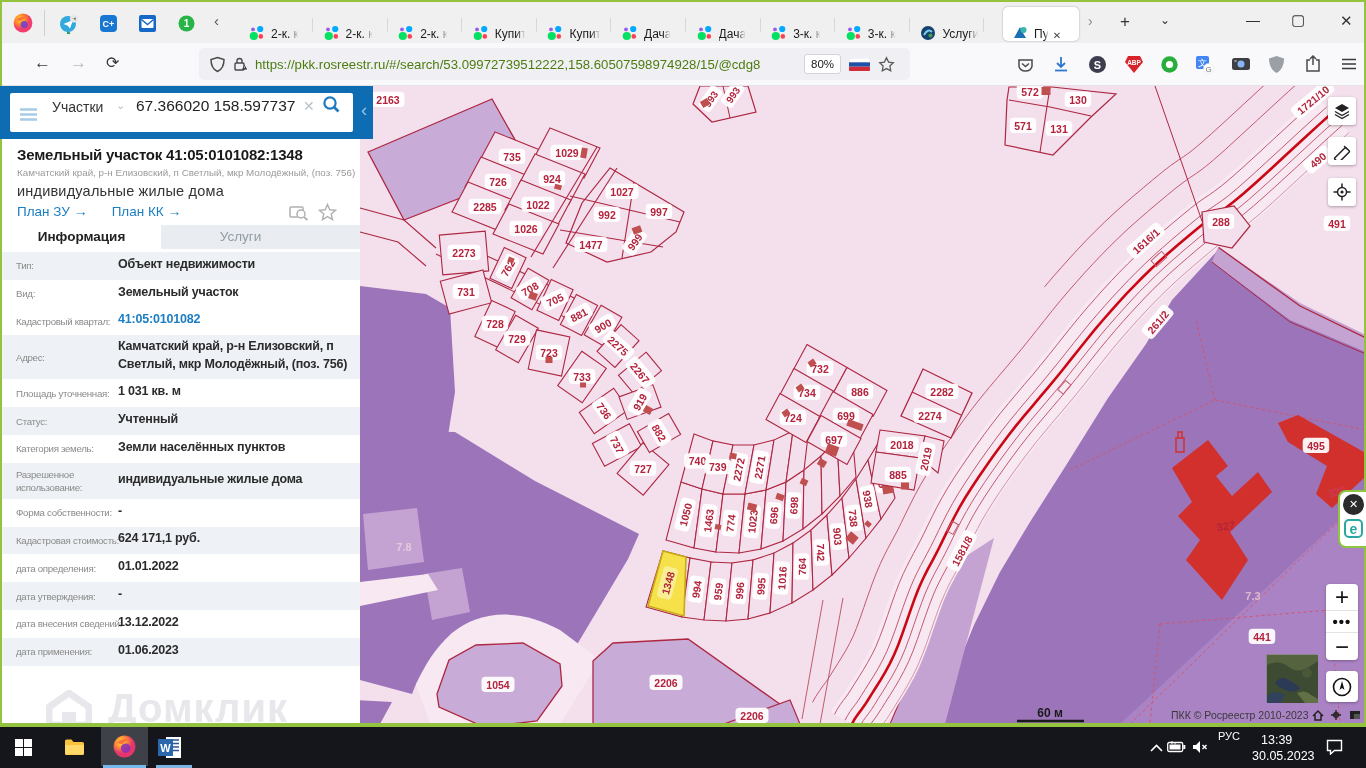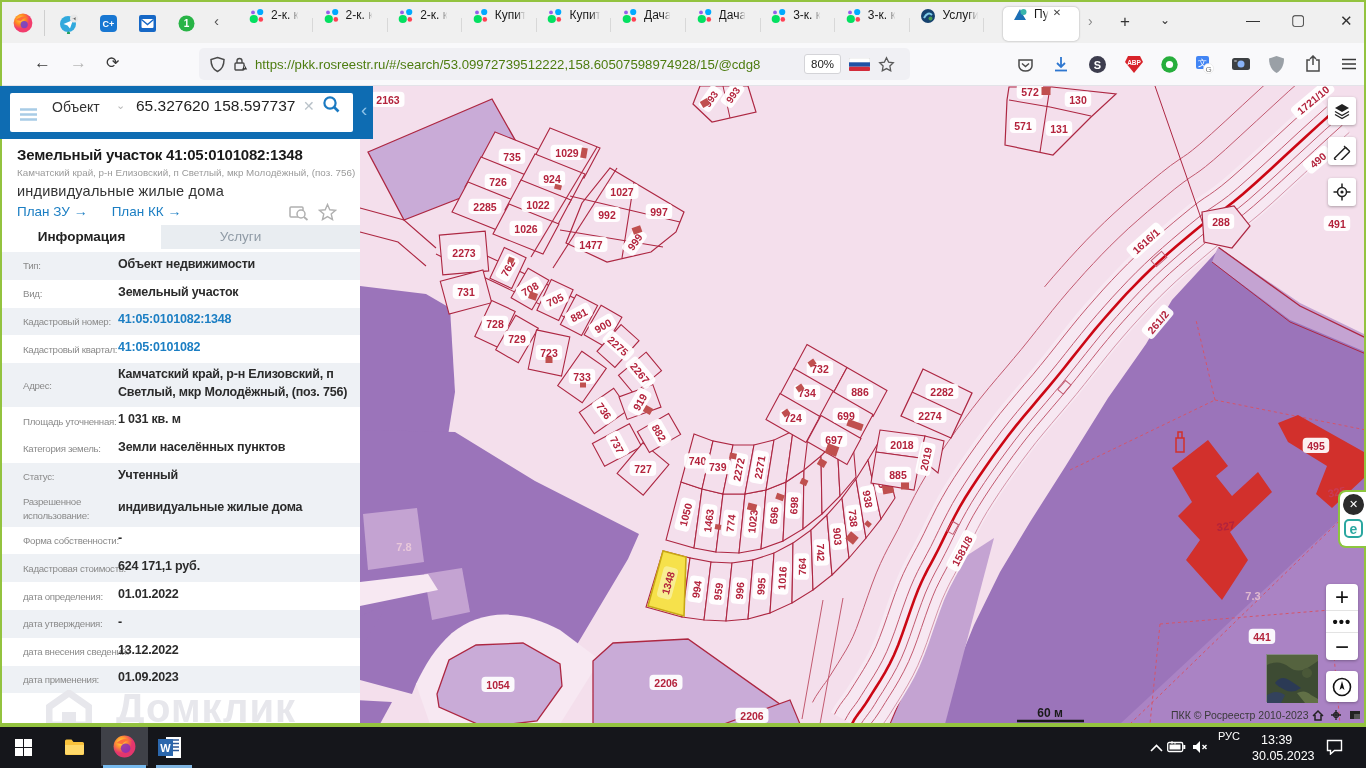--- a/index.html
+++ b/index.html
@@ -6,7 +6,7 @@
 #tabbar{position:absolute;left:2px;top:2px;width:1362px;height:41px;background:#f0f0f0}
 .ficon{position:absolute}
 .vsep{position:absolute;top:8px;width:1px;height:26px;background:#cfcfcf}
-.tab{position:absolute;top:6px;width:73px;height:33px;display:flex;align-items:flex-start;padding-left:9px;overflow:hidden}
+.tab{position:absolute;top:6px;width:73px;height:33px;display:flex;align-items:flex-end;padding-left:9px;overflow:hidden}
 .tab svg{flex-shrink:0}
 .tabt{font-size:12px;color:#1a1a1a;margin-left:6px;white-space:nowrap;overflow:hidden;max-width:40px;
  -webkit-mask-image:linear-gradient(90deg,#000 70%,transparent 98%);mask-image:linear-gradient(90deg,#000 70%,transparent 98%)}

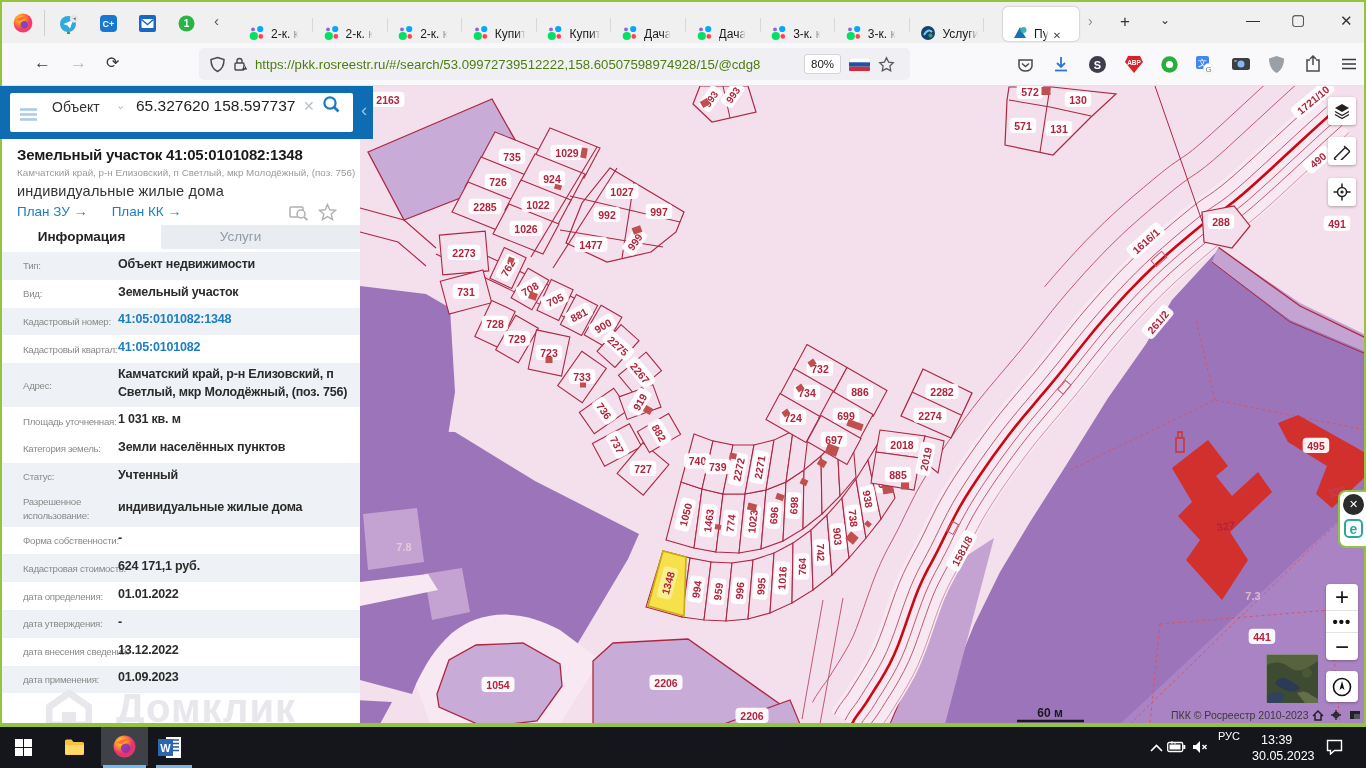--- a/index.html
+++ b/index.html
@@ -849,7 +849,7 @@
  <svg style="position:absolute;left:20px;top:22px" width="17" height="13" viewBox="0 0 17 13">
       <path d="M0,1.5 h17 M0,6.5 h17 M0,11.5 h17" stroke="#a8cce6" stroke-width="2.6"></path>
     </svg>
- <span style="position:absolute;left:52px;top:13px;font-size:14px;color:#333">Объект</span>
+ <span style="position:absolute;left:52px;top:13px;font-size:14px;color:#333">Участки</span>
  <span style="position:absolute;left:116px;top:13px;font-size:11px;color:#b8b8b8">⌄</span>
  <span style="position:absolute;left:136px;top:11px;font-size:15.5px;color:#222">65.327620 158.597737</span>
  <span style="position:absolute;left:303px;top:12px;font-size:14px;color:#b9c2c9">✕</span>

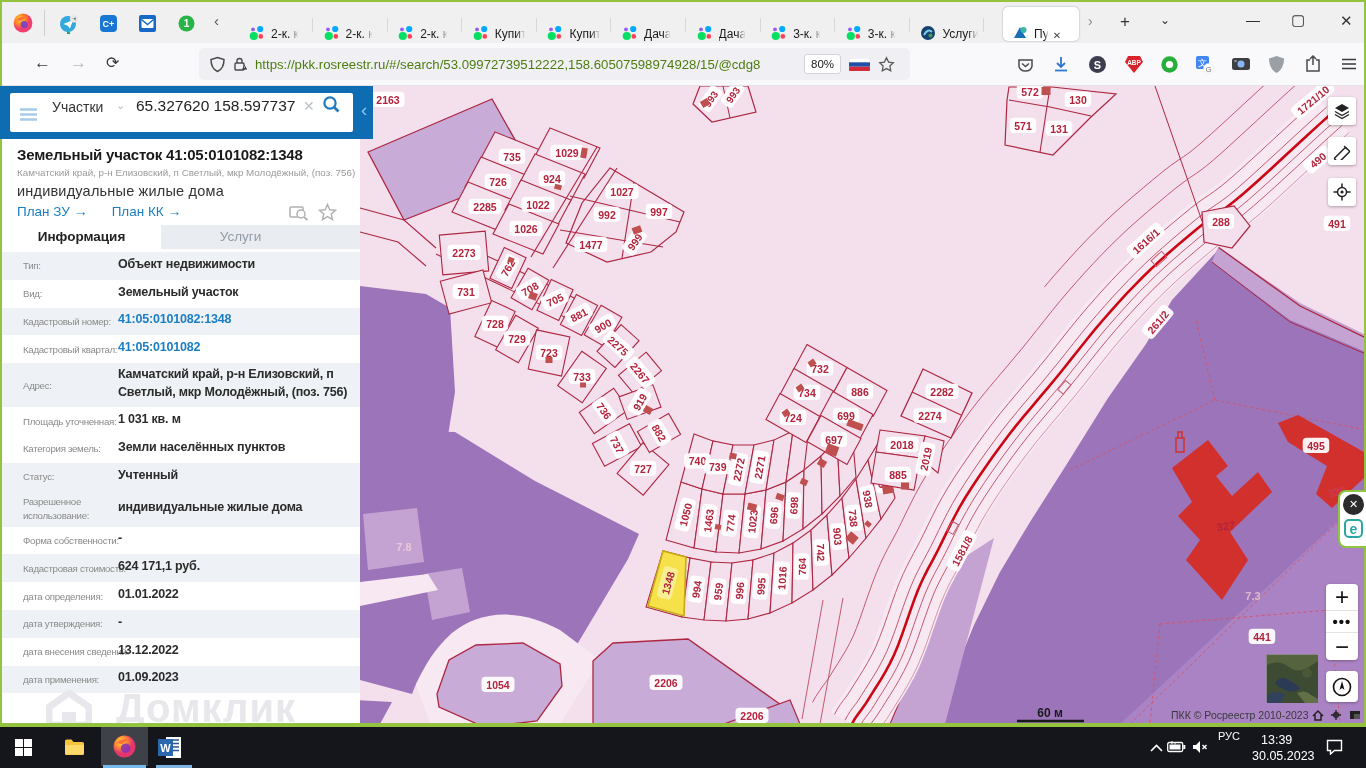--- a/index.html
+++ b/index.html
@@ -851,7 +851,7 @@
     </svg>
  <span style="position:absolute;left:52px;top:13px;font-size:14px;color:#333">Участки</span>
  <span style="position:absolute;left:116px;top:13px;font-size:11px;color:#b8b8b8">⌄</span>
- <span style="position:absolute;left:136px;top:11px;font-size:15.5px;color:#222">65.327620 158.597737</span>
+ <span style="position:absolute;left:136px;top:11px;font-size:15.5px;color:#222">67.366020 158.597737</span>
  <span style="position:absolute;left:303px;top:12px;font-size:14px;color:#b9c2c9">✕</span>
  <svg style="position:absolute;left:322px;top:9px" width="19" height="19" viewBox="0 0 19 19">
       <circle cx="8" cy="8" r="5.6" fill="none" stroke="#1b7ac2" stroke-width="2.2"></circle>

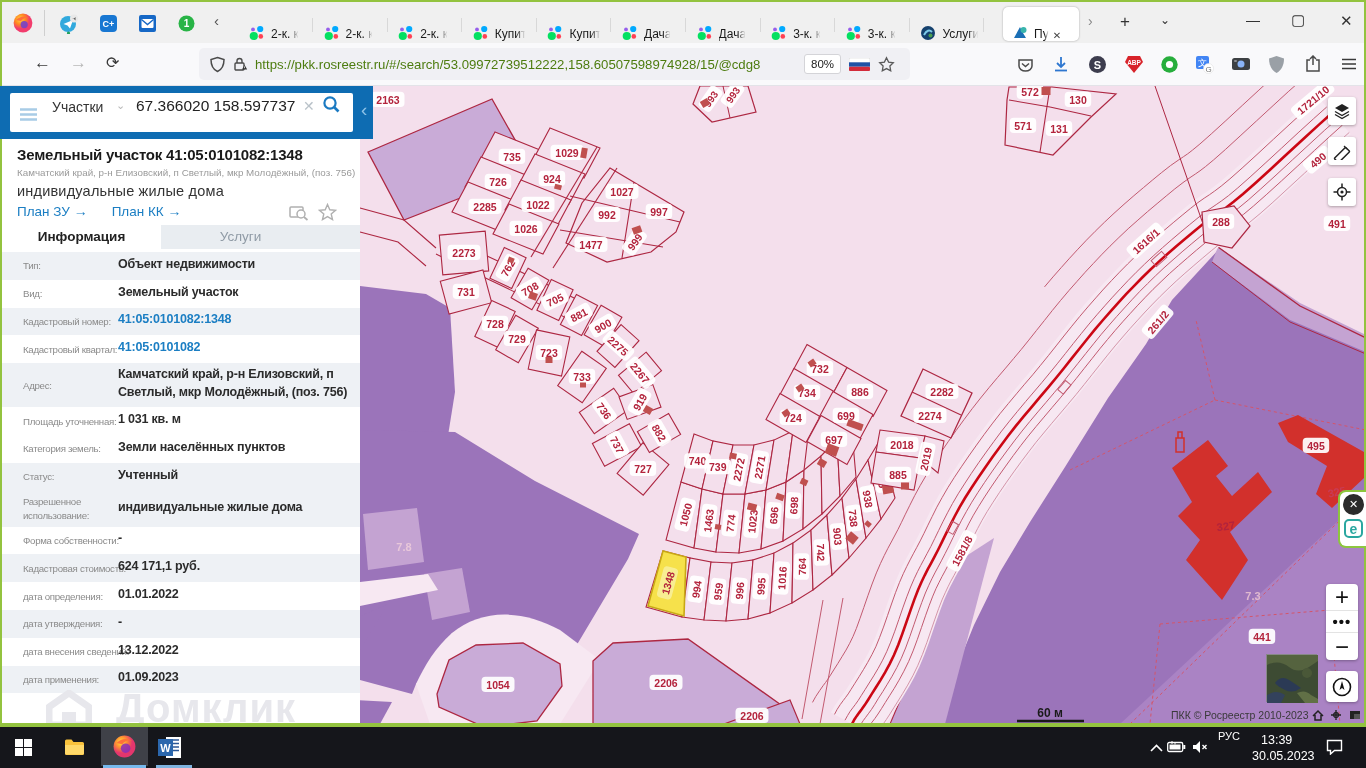--- a/index.html
+++ b/index.html
@@ -37,7 +37,7 @@
 #ptable{position:absolute;left:0;top:113px;width:358px}
 .prow{display:flex;min-height:27.8px;background:#fff;align-items:center}
 .prow.g{background:#eef1f5}
-.plab{width:116px;padding-left:21px;font-size:9.7px;letter-spacing:-0.3px;color:#8a8a8a;flex-shrink:0;line-height:1.35;white-space:nowrap}
+.plab{width:116px;padding-left:14px;font-size:9.7px;letter-spacing:-0.3px;color:#8a8a8a;flex-shrink:0;line-height:1.35;white-space:nowrap}
 .pval{font-size:12.5px;font-weight:bold;color:#2b2b2b;padding:0 4px 4px 0;line-height:1.45;letter-spacing:-0.2px;white-space:nowrap}
 .pval a{color:#1b7ec3;font-weight:bold}
 #wmark{position:absolute;left:44px;top:547px;display:flex;align-items:center;color:#e7e7ec;font-weight:bold;font-size:40px}

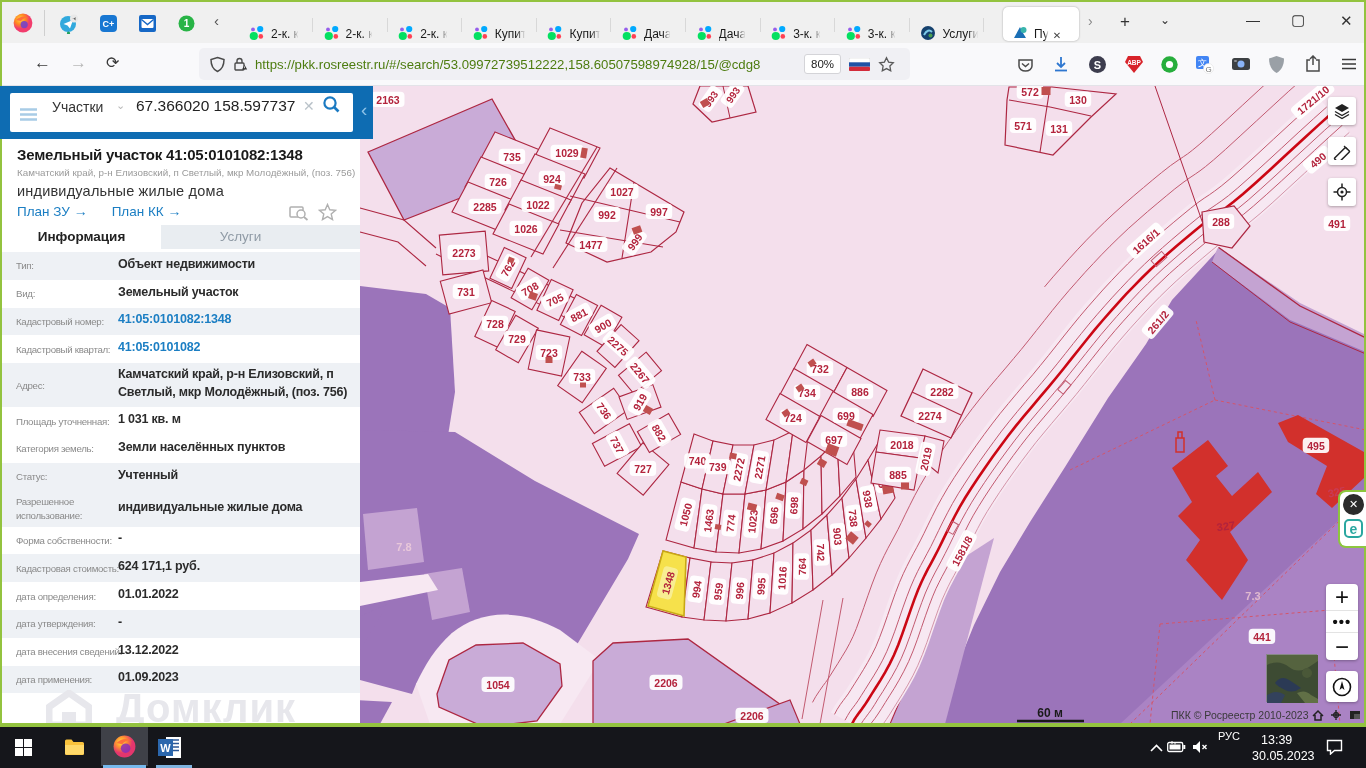--- a/index.html
+++ b/index.html
@@ -784,10 +784,6 @@
         <div class="plab">Вид:</div>
         <div class="pval">Земельный участок</div>
       </div>
-      <div class="prow g">
-        <div class="plab">Кадастровый номер:</div>
-        <div class="pval"><a>41:05:0101082:1348</a></div>
-      </div>
       <div class="prow">
         <div class="plab">Кадастровый квартал:</div>
         <div class="pval"><a>41:05:0101082</a></div>

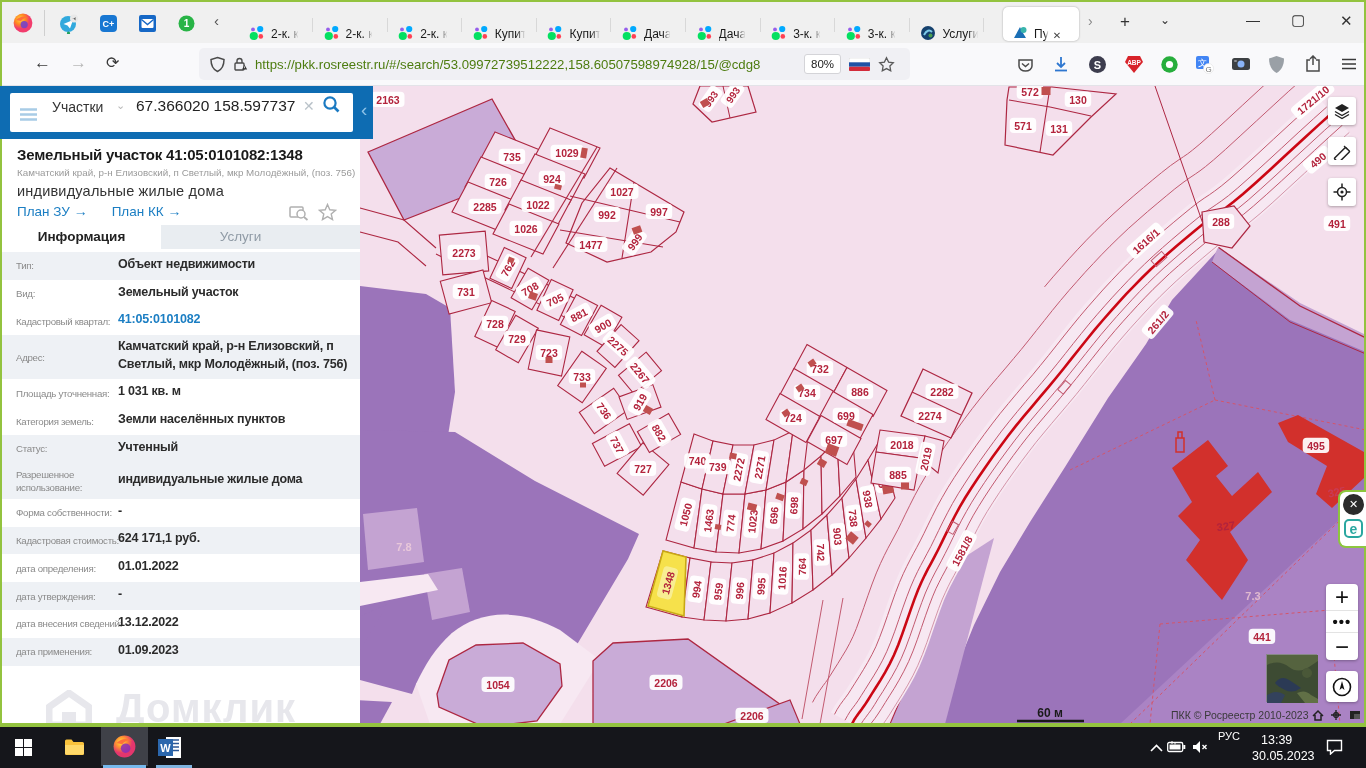--- a/index.html
+++ b/index.html
@@ -796,13 +796,13 @@
         <div class="plab">Площадь уточненная:</div>
         <div class="pval">1 031 кв. м</div>
       </div>
+      <div class="prow g">
+        <div class="plab">Статус:</div>
+        <div class="pval">Учтенный</div>
+      </div>
       <div class="prow">
         <div class="plab">Категория земель:</div>
         <div class="pval">Земли населённых пунктов</div>
-      </div>
-      <div class="prow g">
-        <div class="plab">Статус:</div>
-        <div class="pval">Учтенный</div>
       </div>
       <div class="prow g" style="min-height:36px">
         <div class="plab">Разрешенное<br>использование:</div>

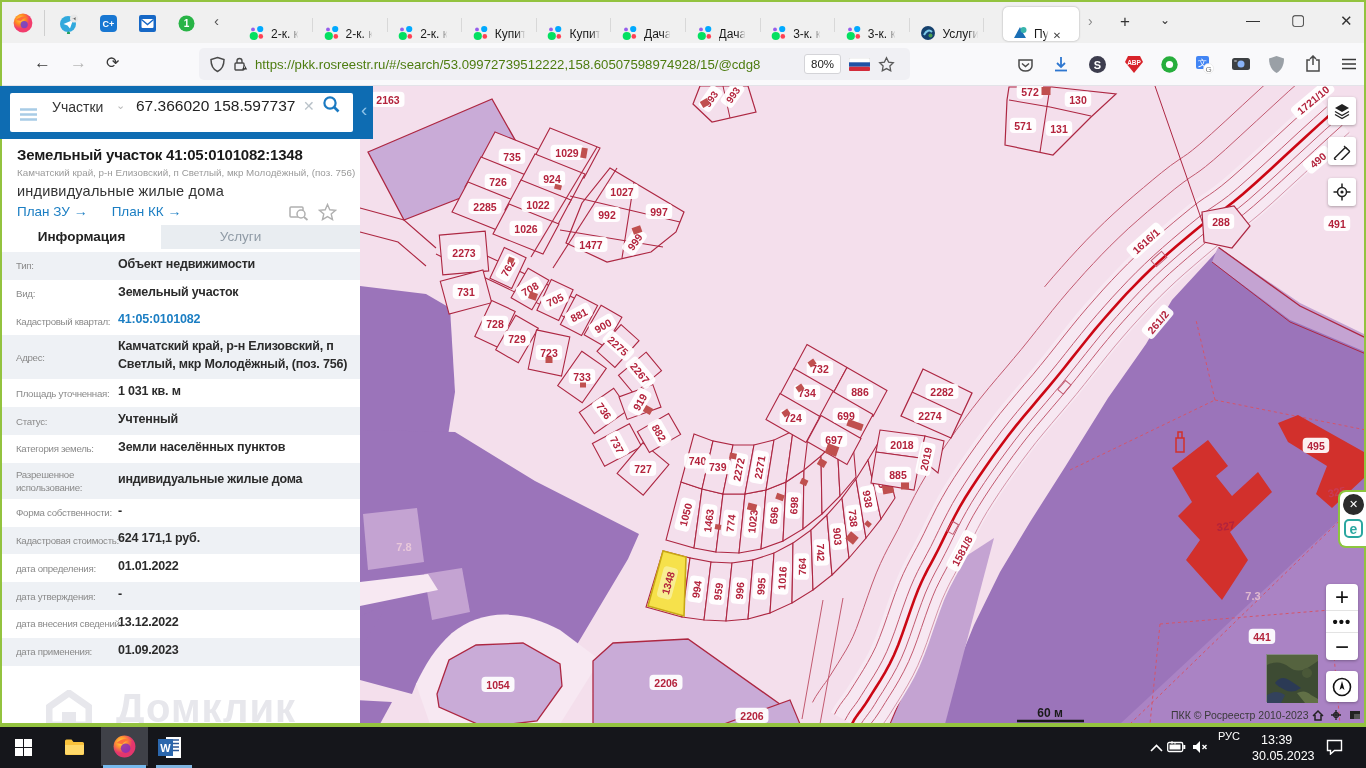--- a/index.html
+++ b/index.html
@@ -830,7 +830,7 @@
       </div>
       <div class="prow g">
         <div class="plab">дата применения:</div>
-        <div class="pval">01.09.2023</div>
+        <div class="pval">01.06.2023</div>
       </div>
     </div>
  <div id="wmark">

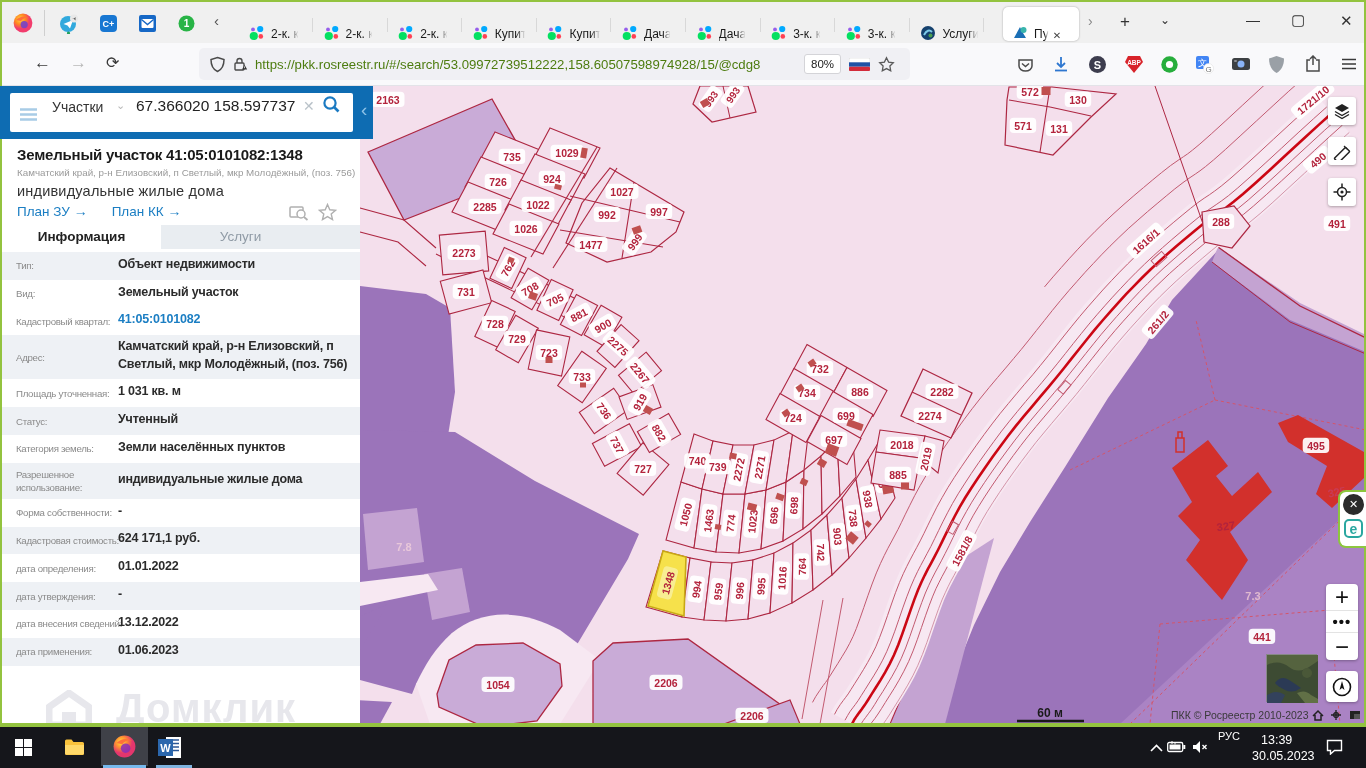--- a/index.html
+++ b/index.html
@@ -41,7 +41,7 @@
 .pval{font-size:12.5px;font-weight:bold;color:#2b2b2b;padding:0 4px 4px 0;line-height:1.45;letter-spacing:-0.2px;white-space:nowrap}
 .pval a{color:#1b7ec3;font-weight:bold}
 #wmark{position:absolute;left:44px;top:547px;display:flex;align-items:center;color:#e7e7ec;font-weight:bold;font-size:40px}
-#wmark span{margin-left:24px;letter-spacing:1px}
+#wmark span{margin-left:16px;letter-spacing:1px}
 #greenline{position:absolute;left:2px;top:723px;width:1362px;height:4px;background:#93c33f}
 .mapbtn{position:absolute;width:28px;height:28px;background:#fff;border-radius:3px;box-shadow:0 1px 3px rgba(0,0,0,0.3);display:flex;align-items:center;justify-content:center}
 #extbox{position:absolute;left:1338px;top:490px;width:30px;height:58px;background:#fff;border:2px solid #8dc63f;border-right:none;border-radius:8px 0 0 8px}

